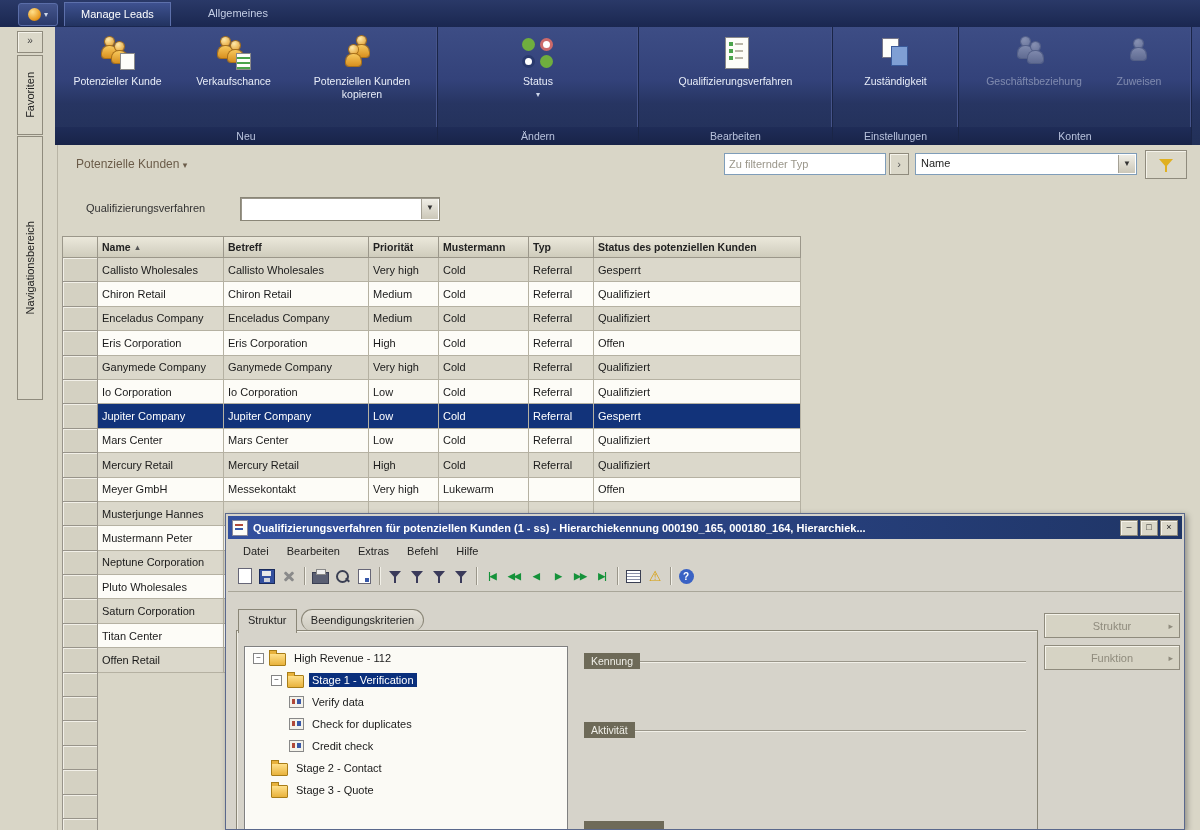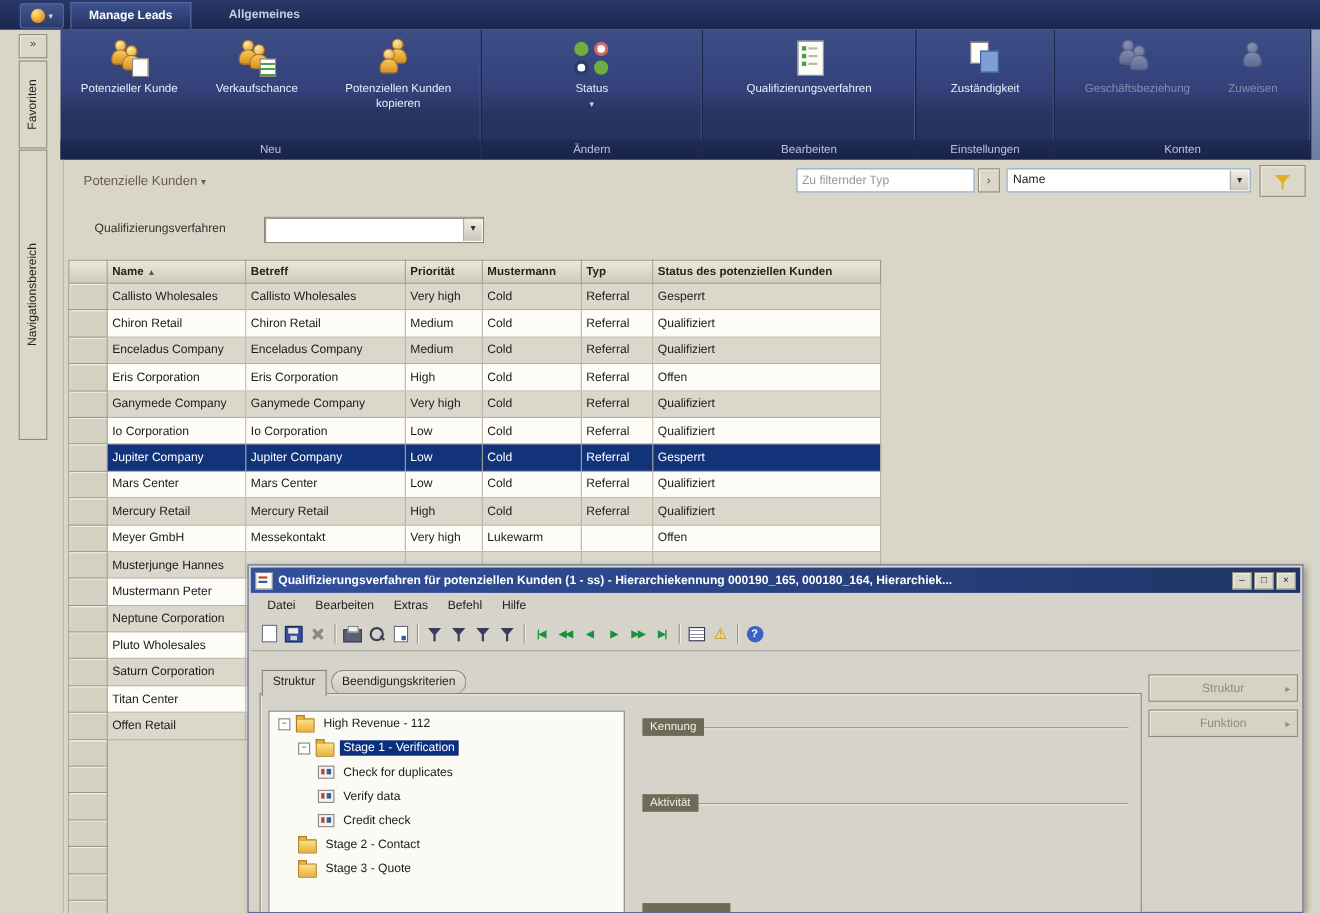--- a/index.html
+++ b/index.html
@@ -16,7 +16,7 @@
     background:radial-gradient(circle at 35% 30%,#ffe08a,#e89a20 65%,#9c5c08);}
   .app-btn .car{color:#cdd6ea;font-size:8px;}
   .rtab{position:absolute;top:2px;height:23px;line-height:23px;padding:0 16px;
-    color:#c3cde4;font-size:11px;font-weight:bold;}
+    color:#c3cde4;font-size:11px;}
   .rtab.active{background:linear-gradient(180deg,#3e5190,#223360);
     border:1px solid #5d70ab;border-bottom:none;color:#fff;}
   

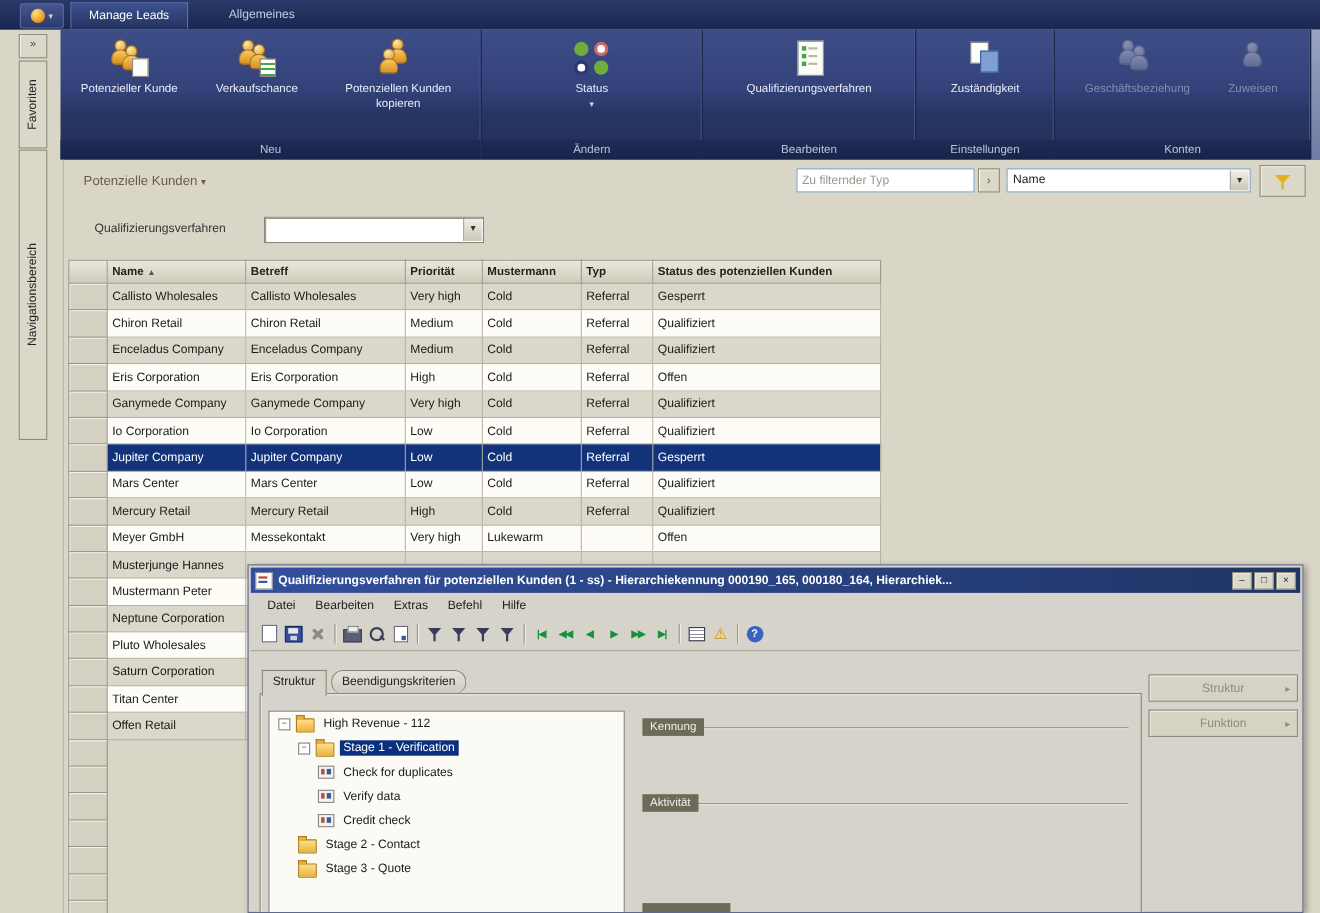--- a/index.html
+++ b/index.html
@@ -22,7 +22,7 @@
   
   .ribbon{position:absolute;left:55px;top:27px;width:1145px;height:118px;
     background:linear-gradient(180deg,#3d4d85 0%,#33427a 45%,#273562 65%,#223058 100%);
-    display:flex;}
+    display:flex;flex-direction:column;}
   .rgroup{position:relative;height:118px;border-right:1px solid #1a2547;
     box-shadow:inset -1px 0 0 #46548a;display:flex;align-items:flex-start;justify-content:center;}
   .rbtns{display:flex;justify-content:center;gap:10px;padding-top:7px;width:100%;}

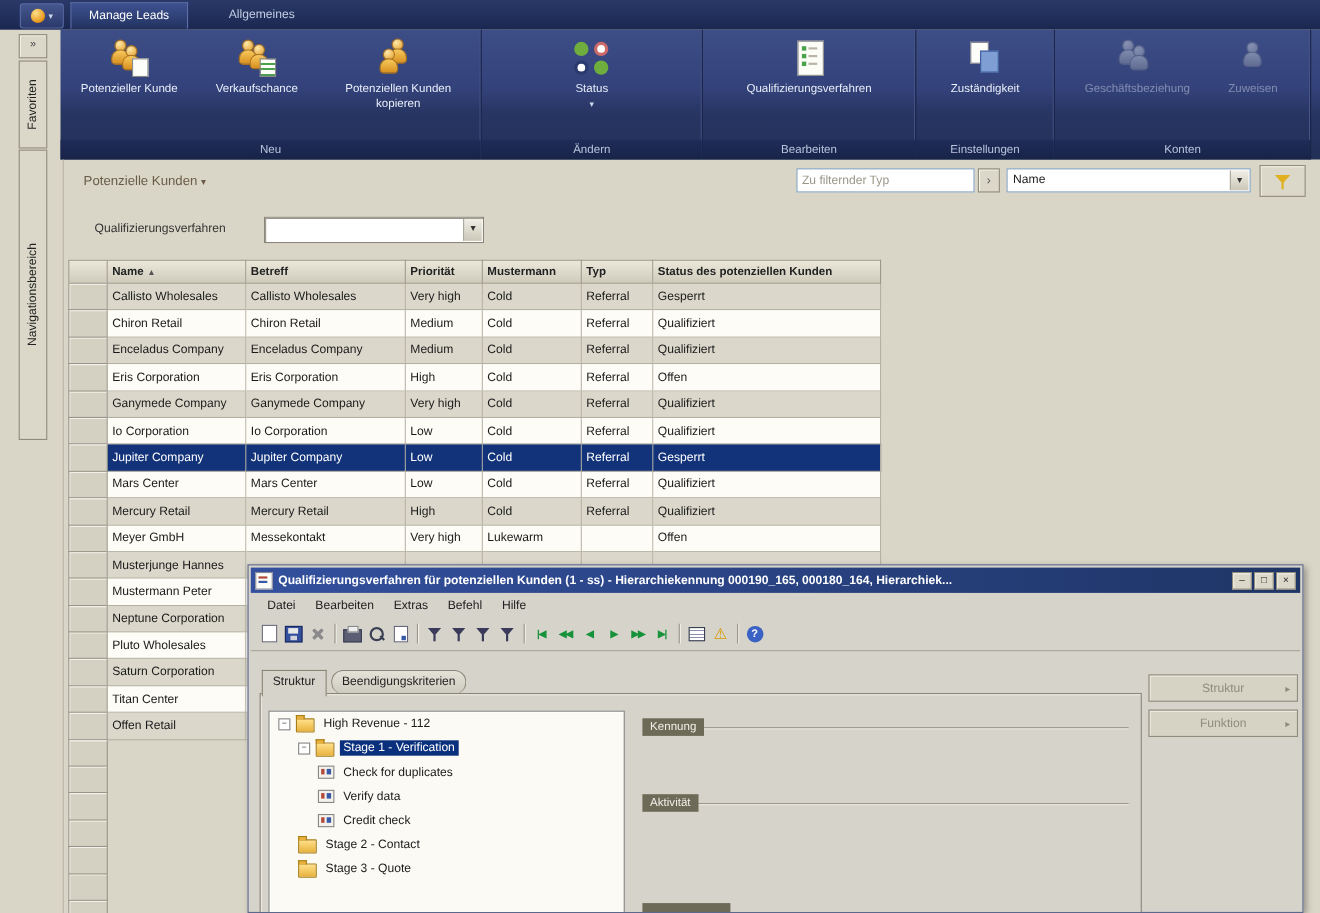--- a/index.html
+++ b/index.html
@@ -668,11 +668,11 @@
         </div>
         <div class="t-row" style="padding-left: 44px;">
           <span class="t-task"></span>
-          <span class="t-lbl">Check for duplicates</span>
+          <span class="t-lbl">Verify data</span>
         </div>
         <div class="t-row" style="padding-left: 44px;">
           <span class="t-task"></span>
-          <span class="t-lbl">Verify data</span>
+          <span class="t-lbl">Check for duplicates</span>
         </div>
         <div class="t-row" style="padding-left: 44px;">
           <span class="t-task"></span>

